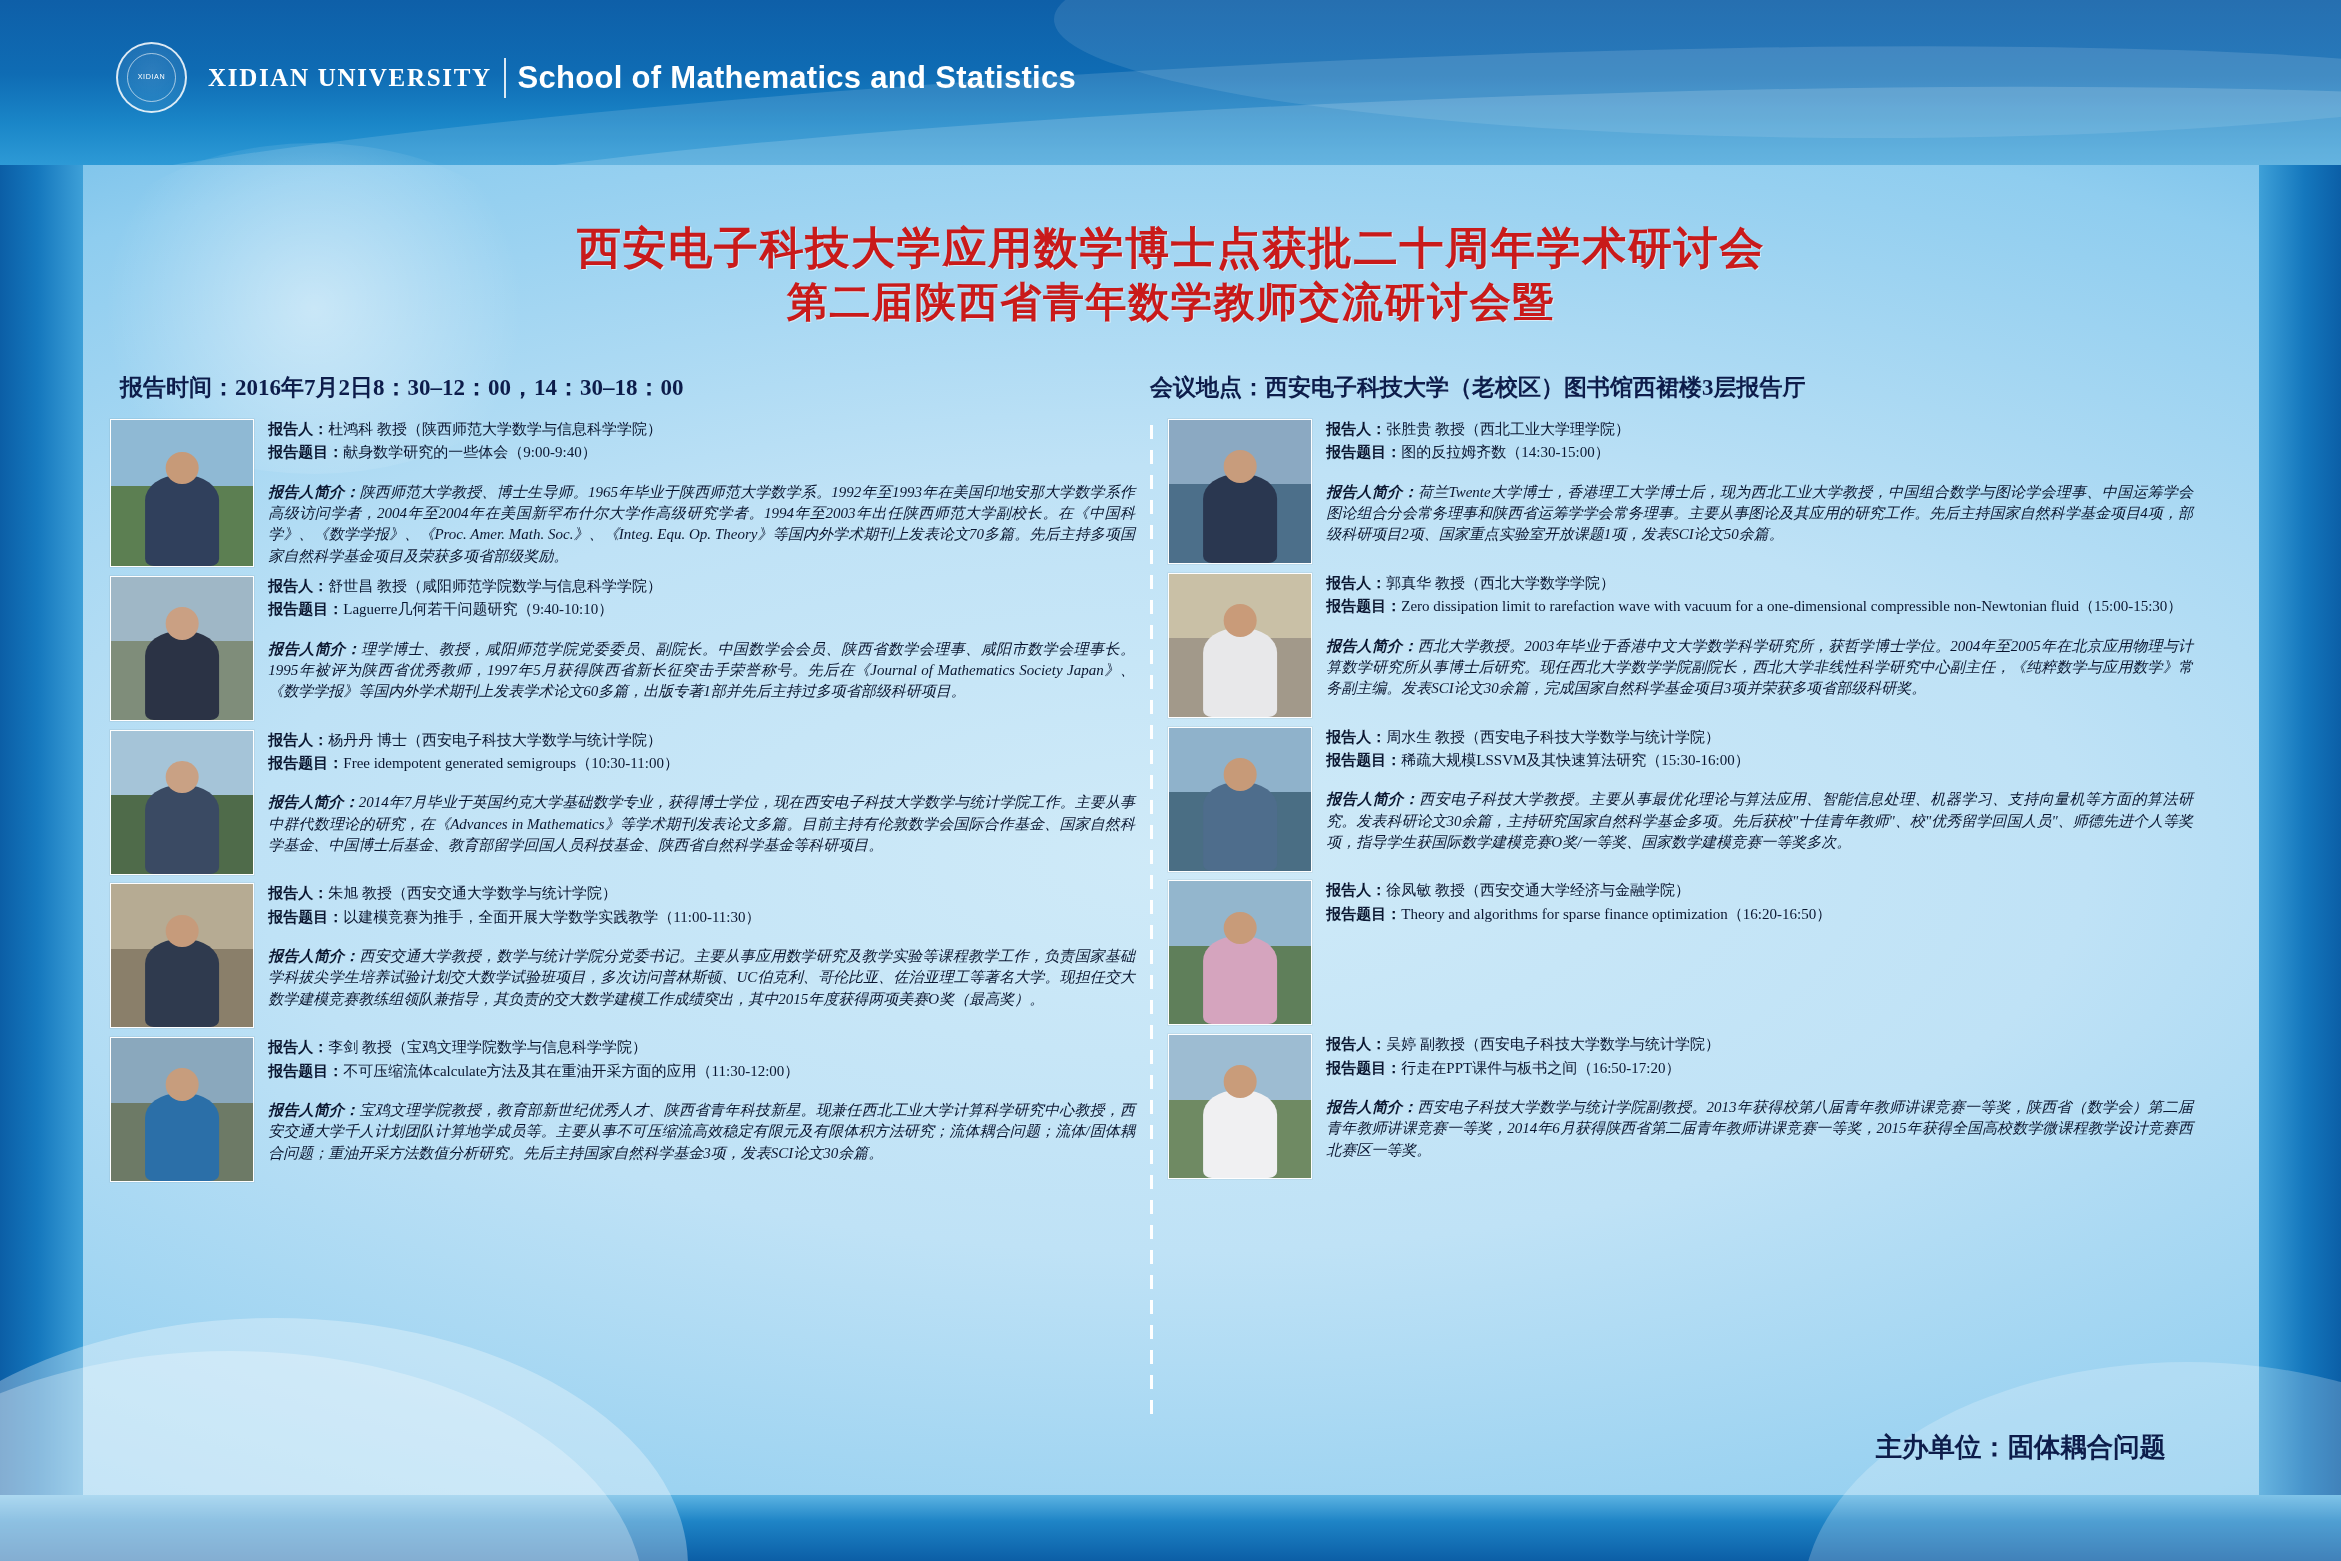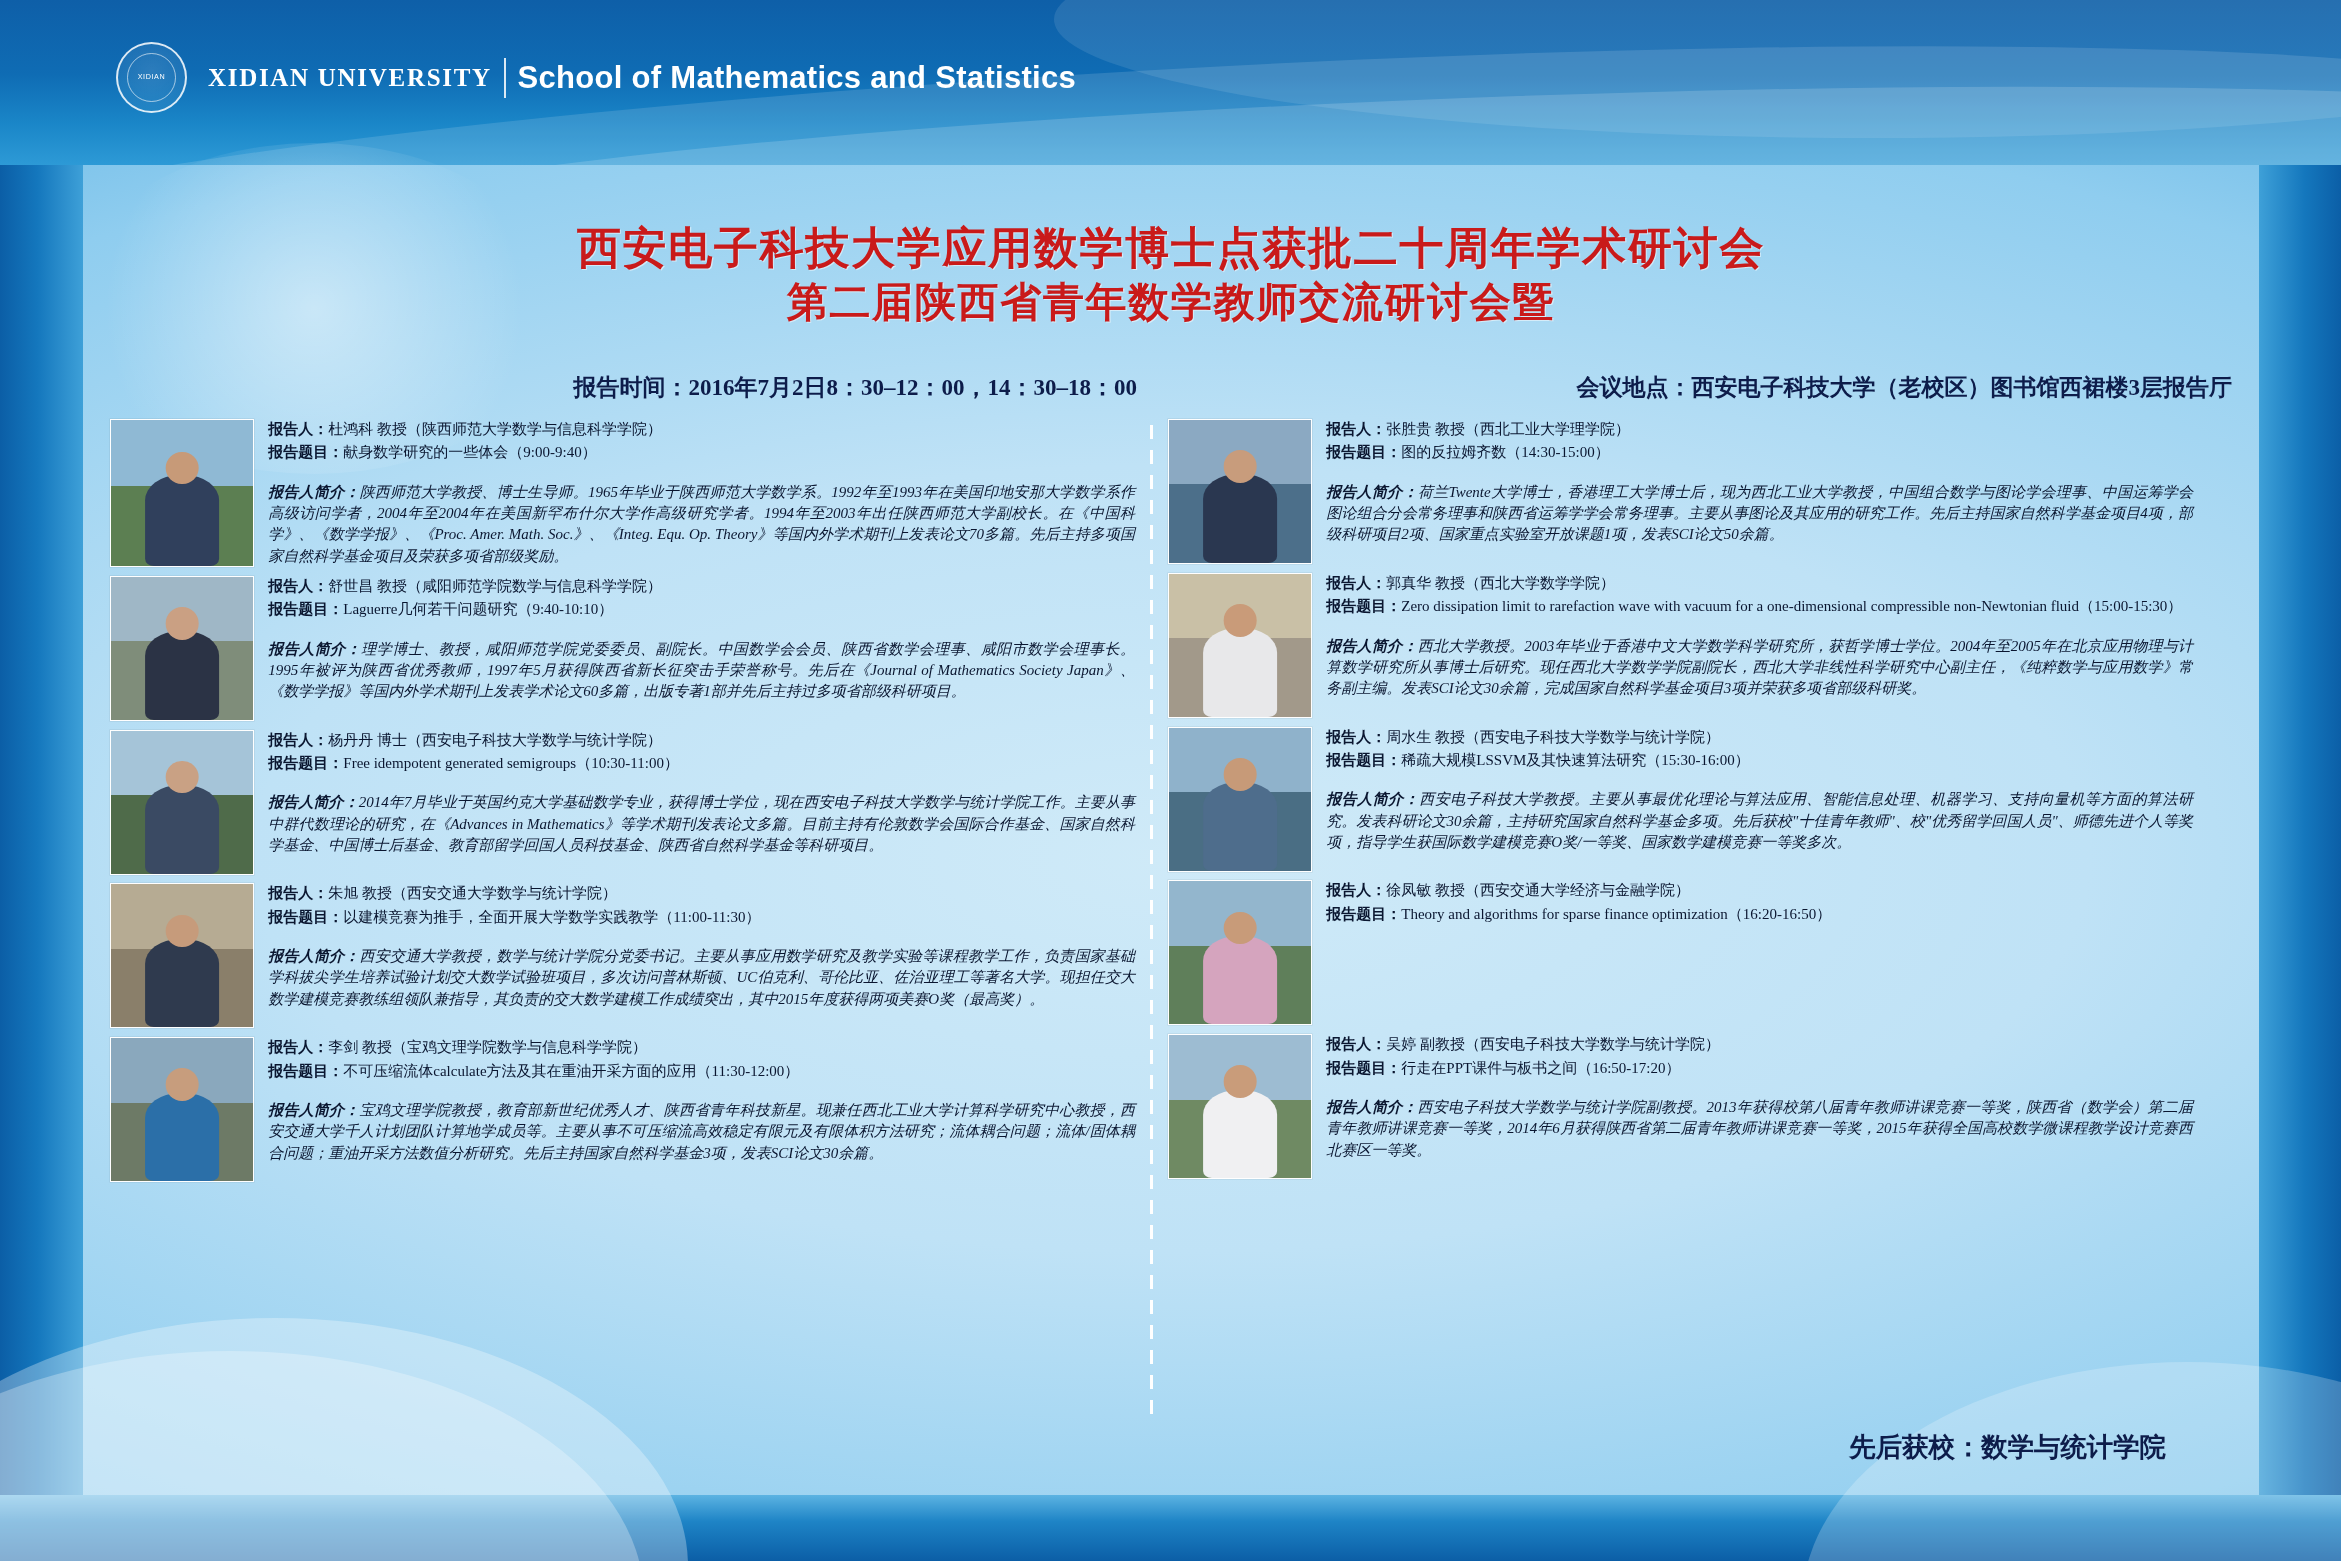--- a/index.html
+++ b/index.html
@@ -157,11 +157,10 @@
   .meta-row {
     position: absolute;
     top: 372px;
-    left: 107px;
+    left: 120px;
     right: 110px;
     display: flex;
     z-index: 5;
-    text-align: right;
   }
   .meta-item {
     font-family: "Liberation Serif", serif;

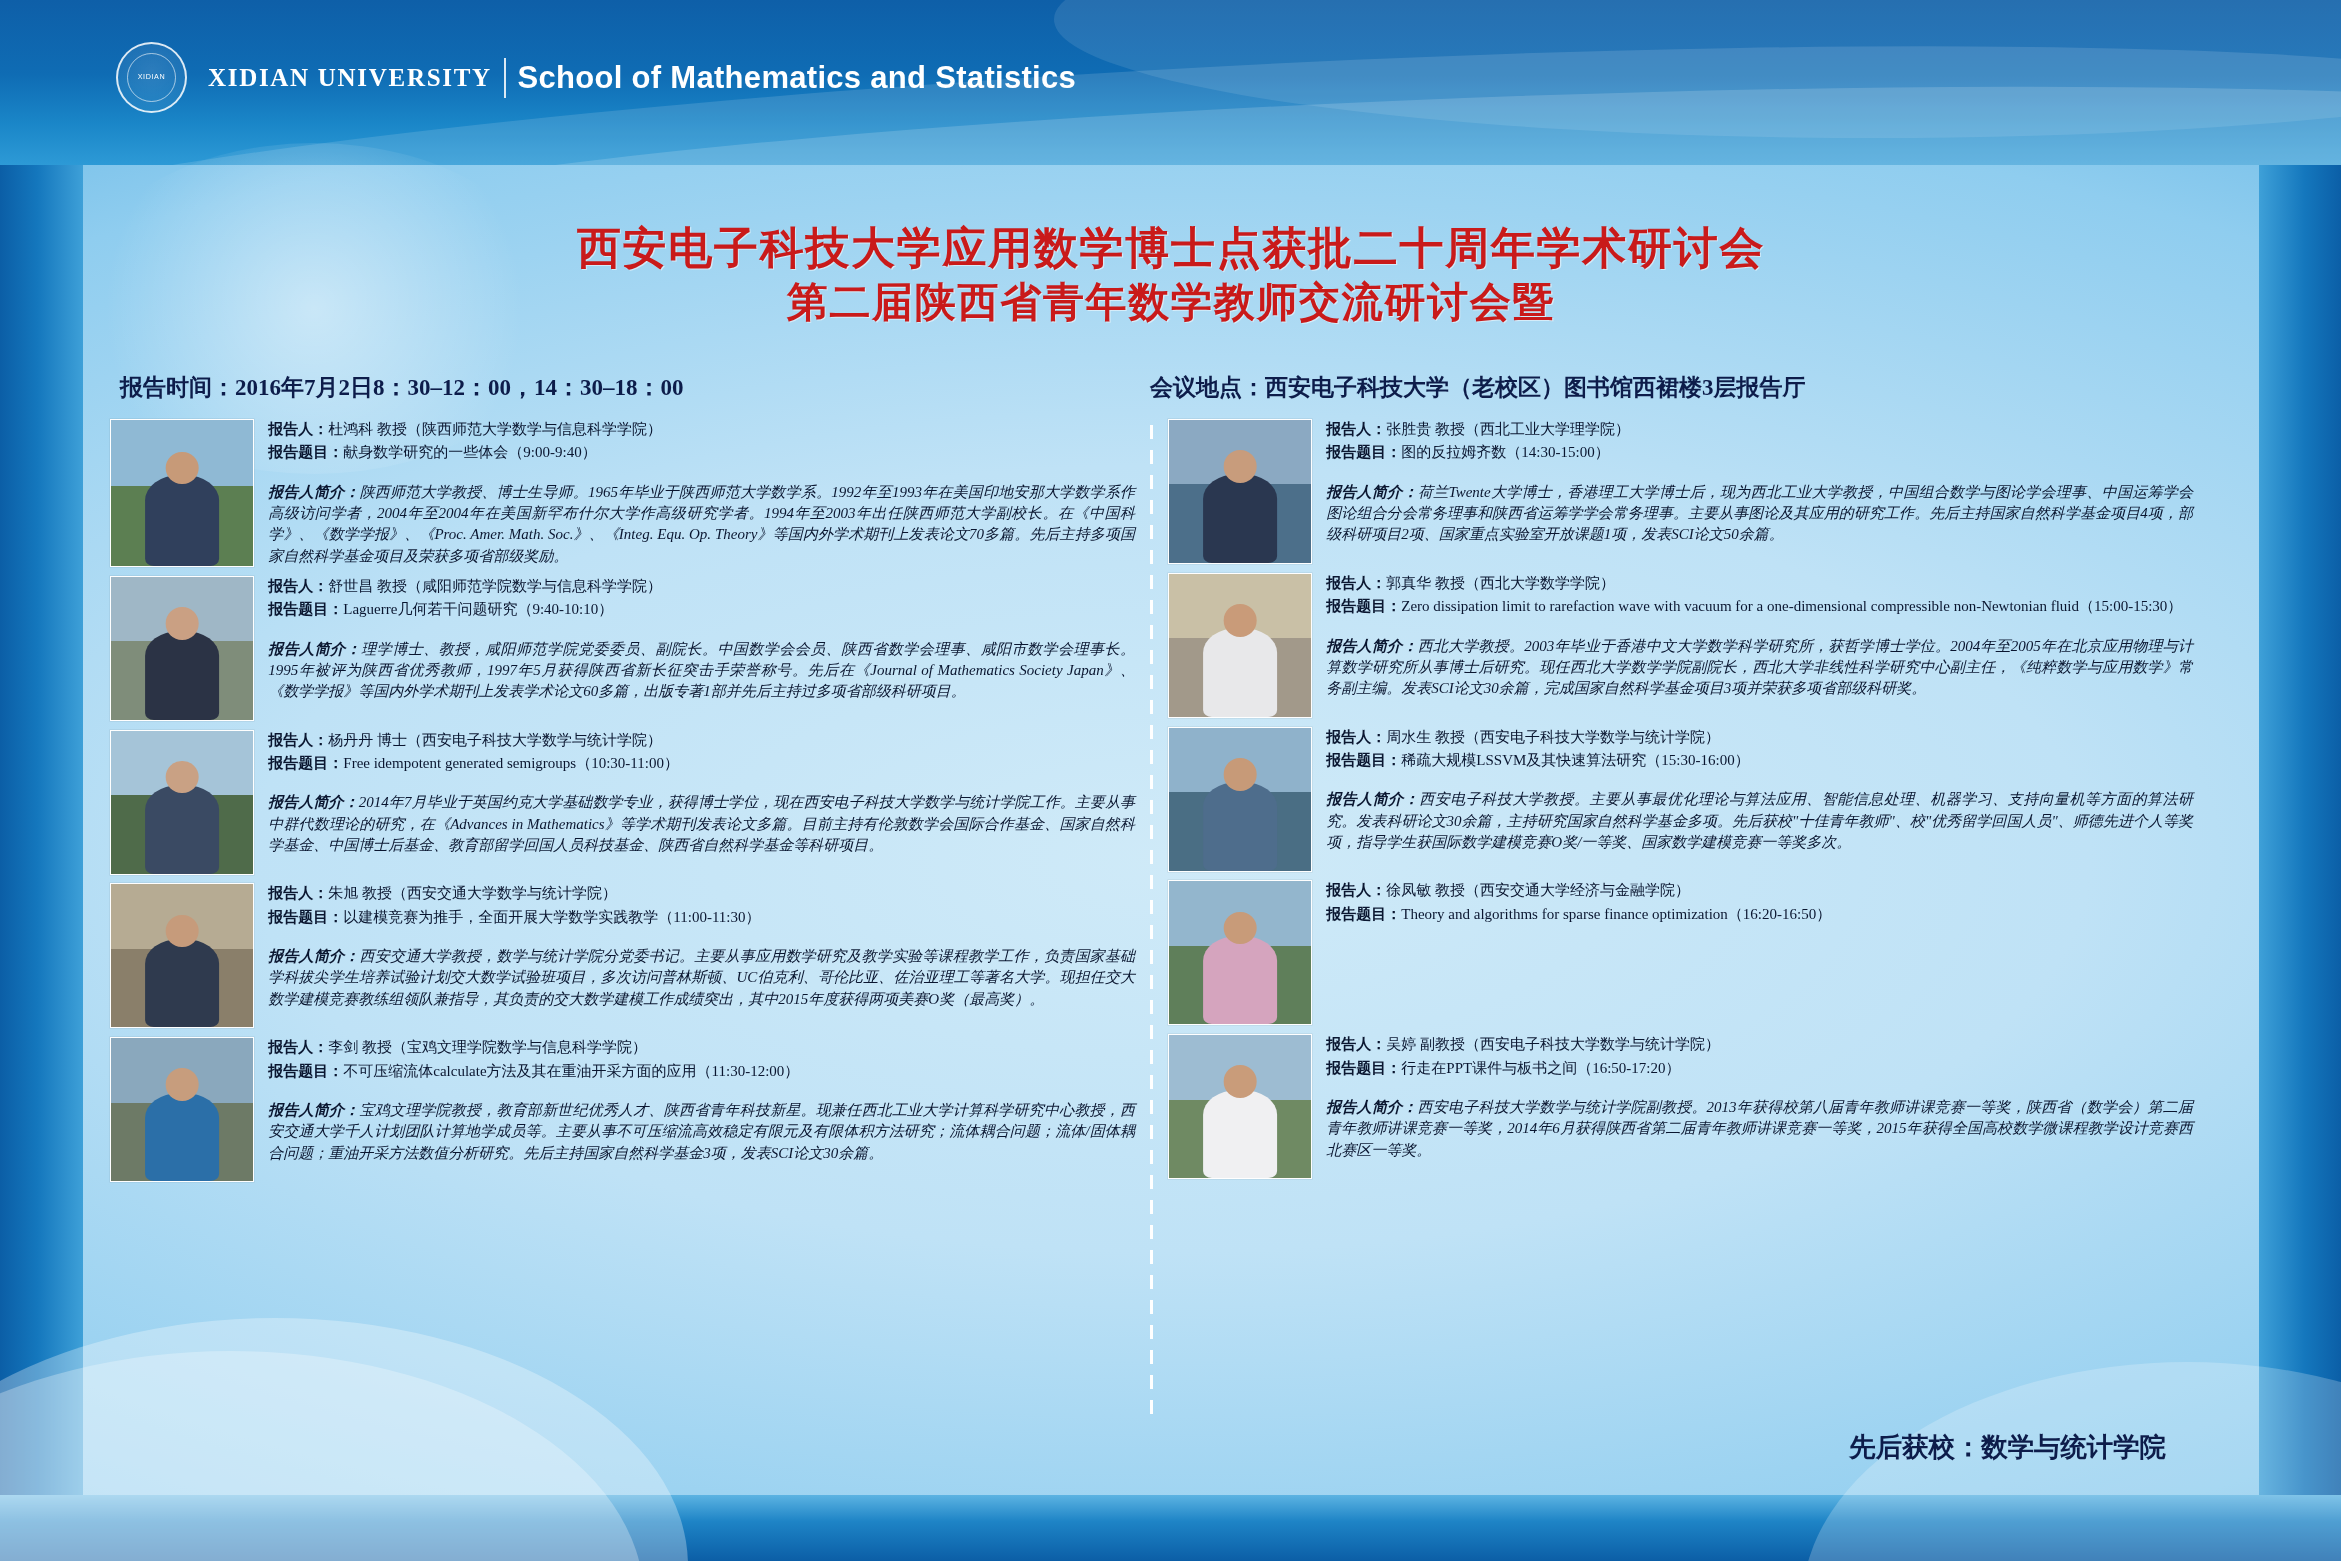--- a/index.html
+++ b/index.html
@@ -465,7 +465,7 @@
       </div>
   </div>
 
-  <div class="footer-org">先后获校：数学与统计学院</div>
+  <div class="footer-org">主办单位：固体耦合问题</div>
 </div>
 
 

